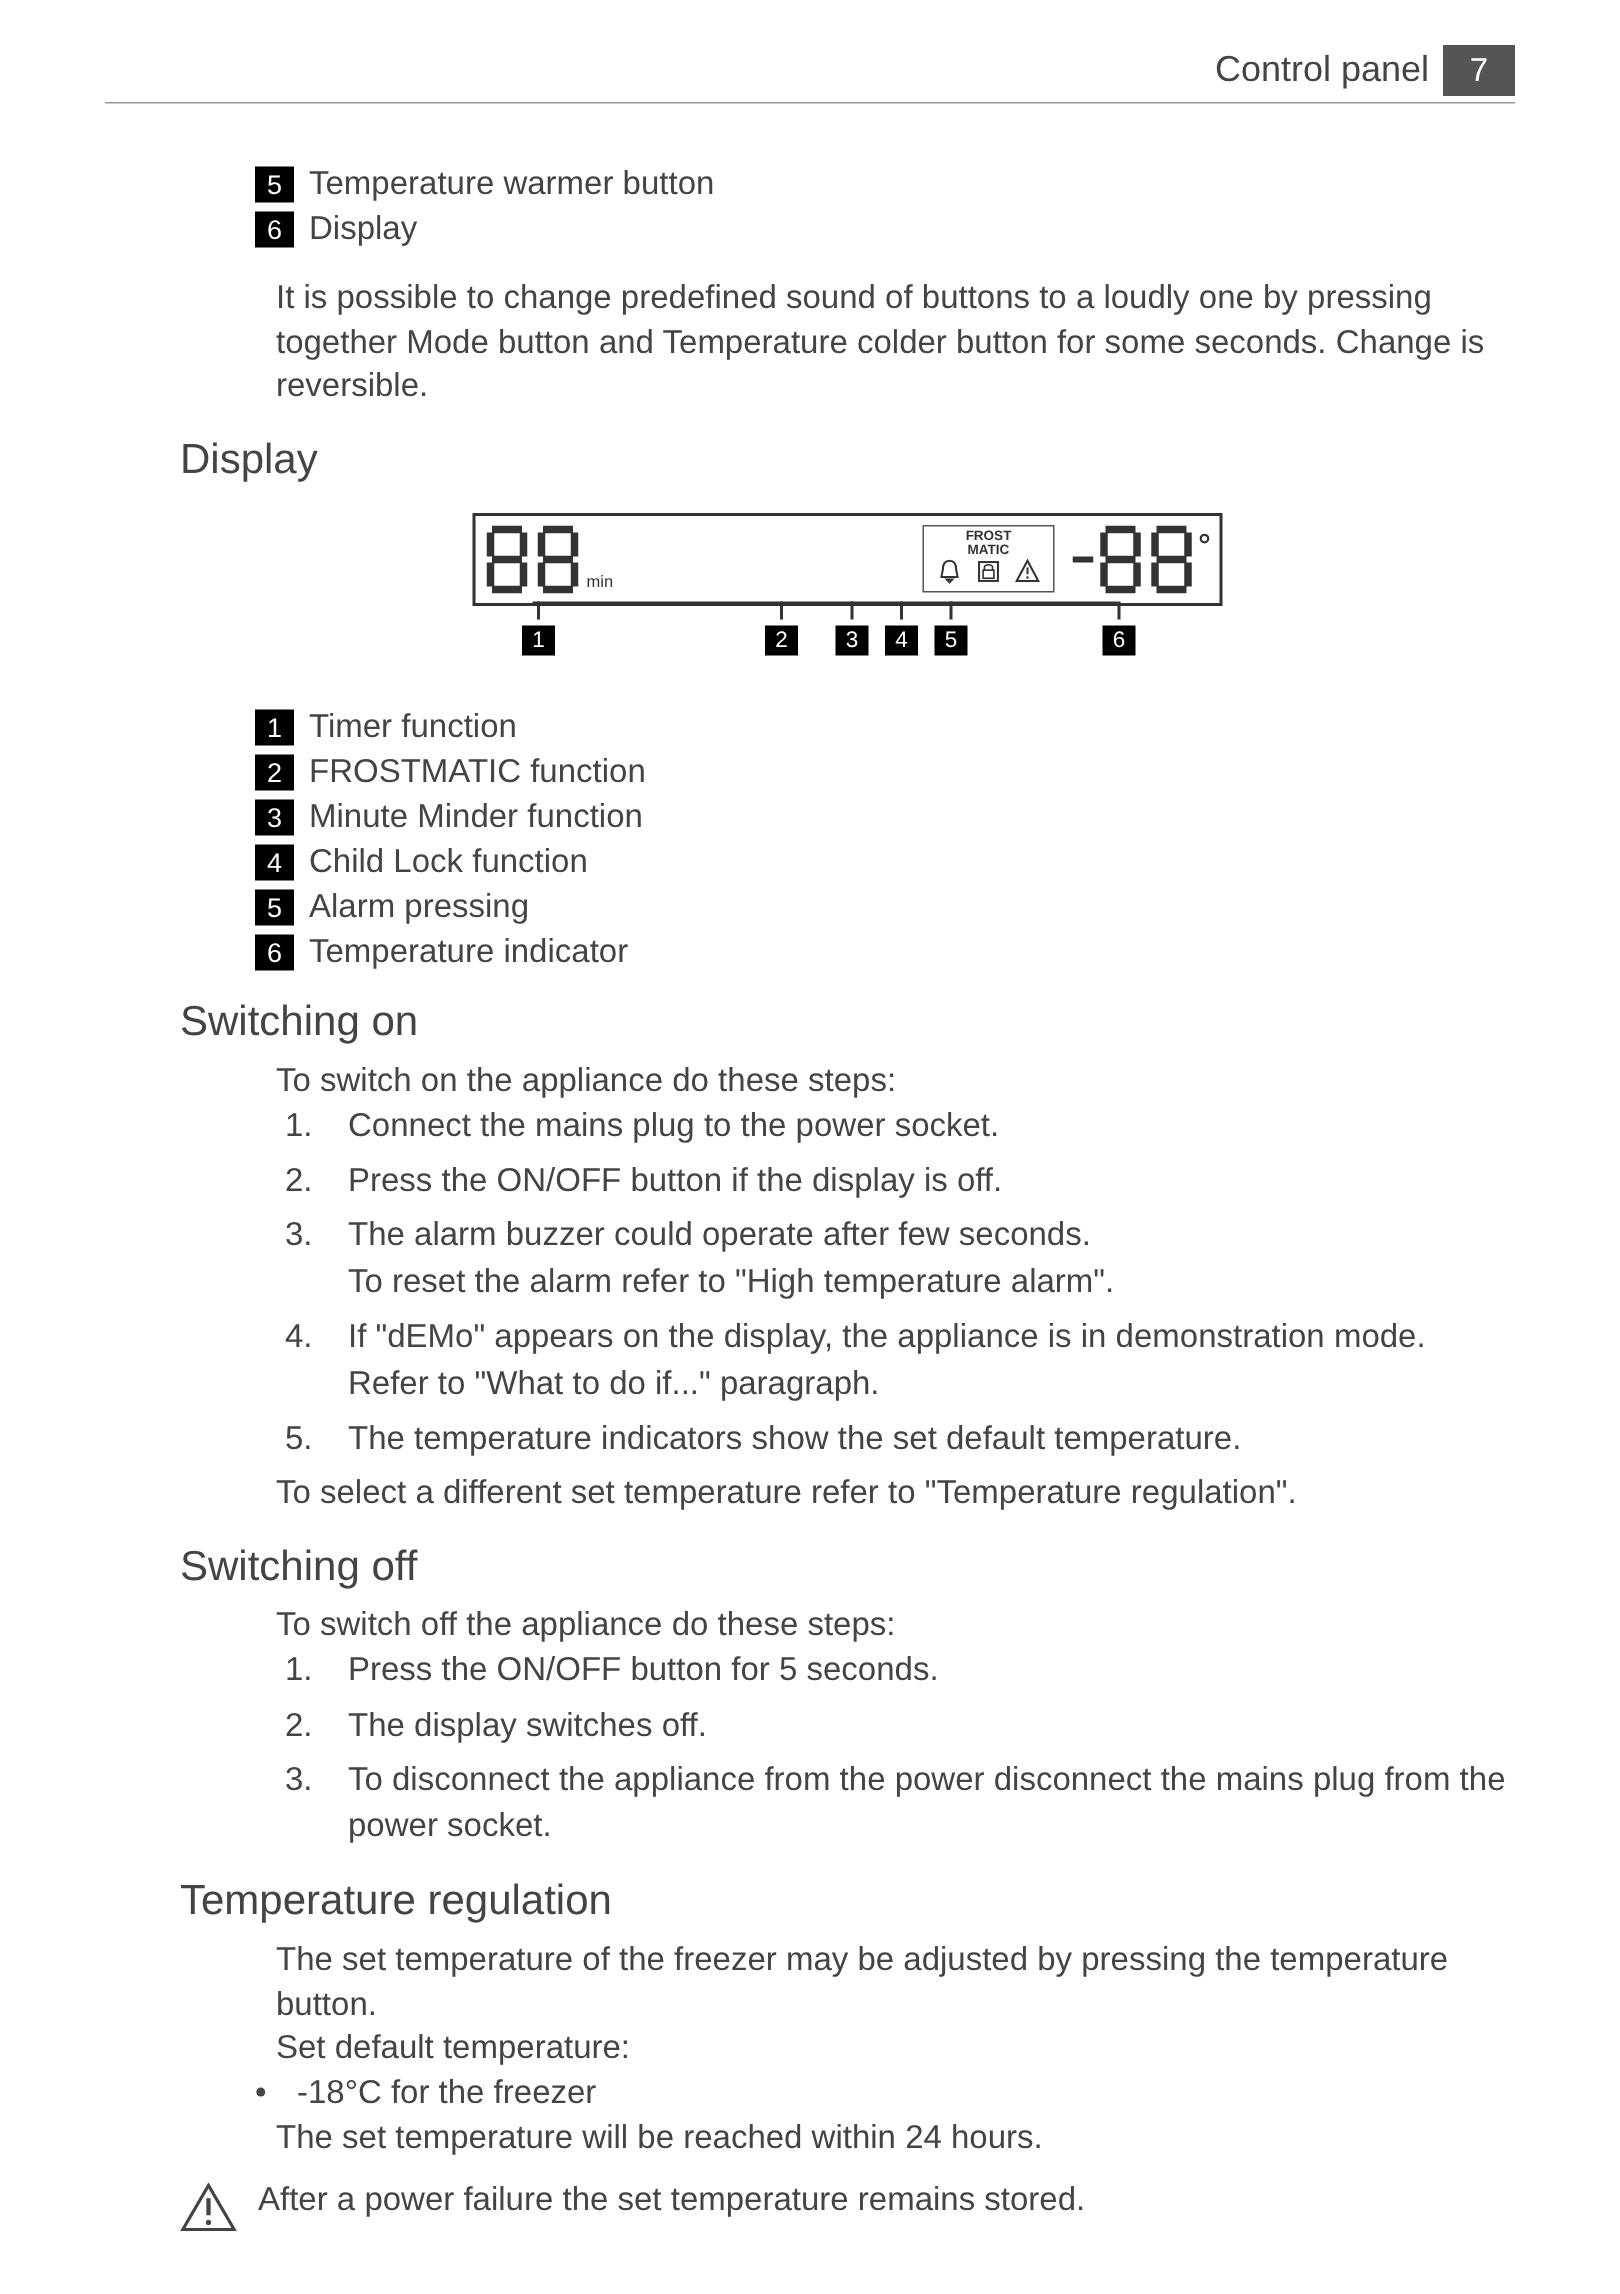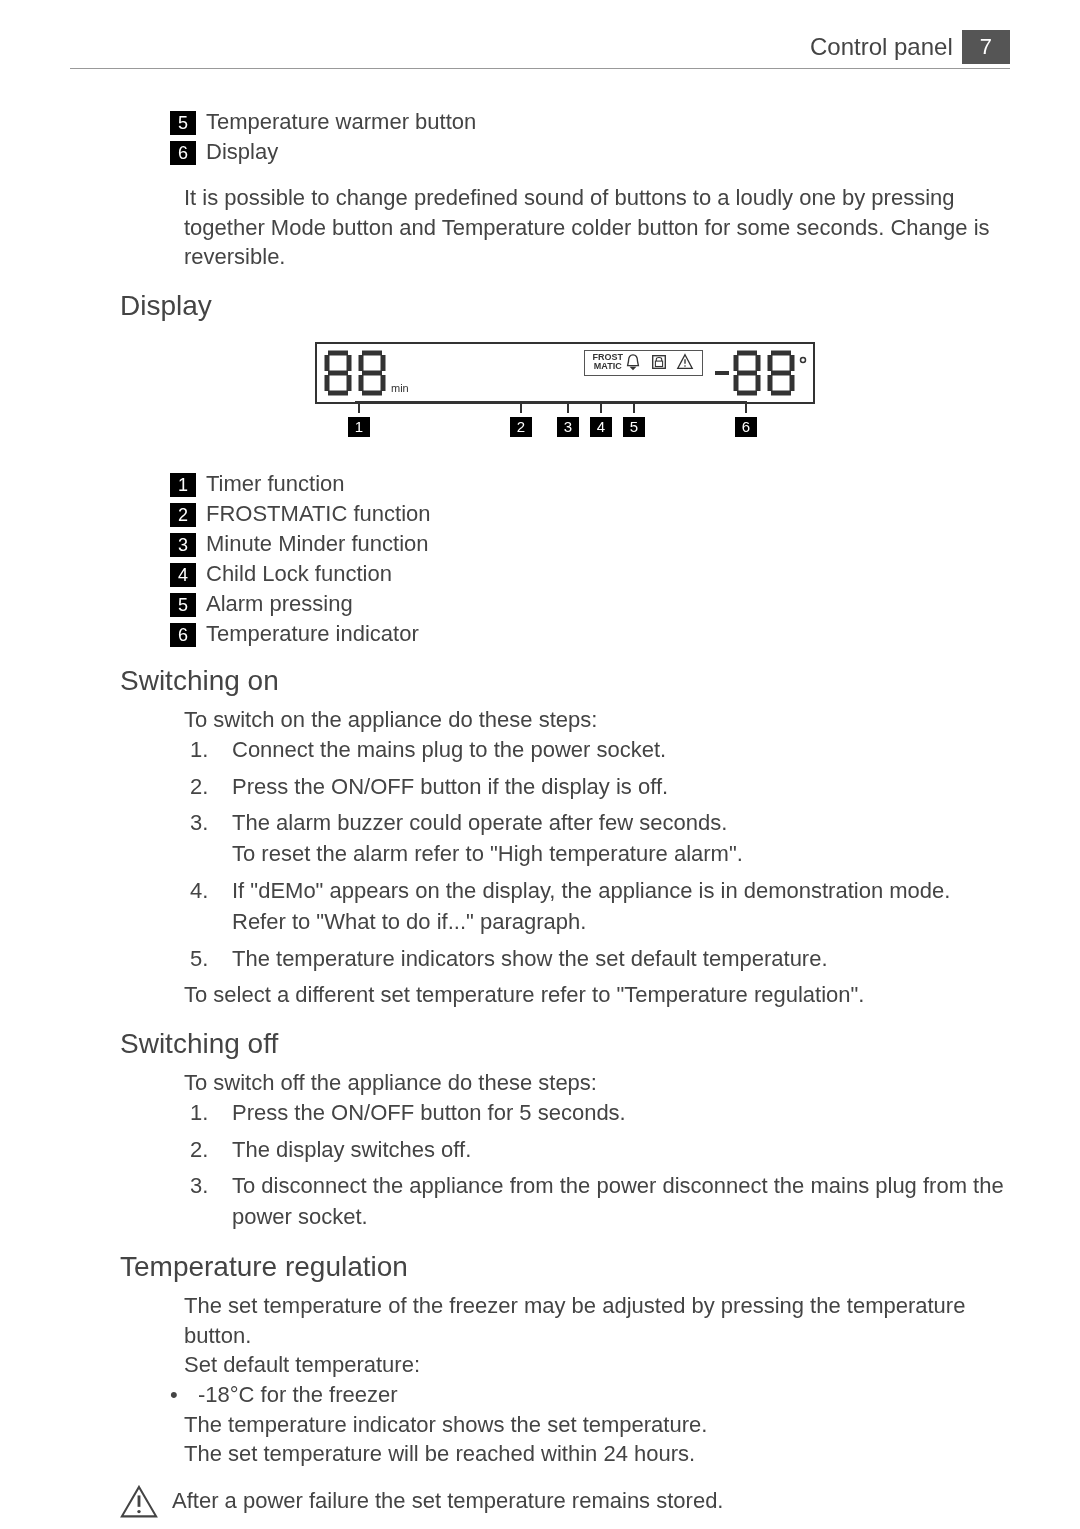--- a/index.html
+++ b/index.html
@@ -165,7 +165,7 @@
     }
     .lcd-icons {
       display: flex;
-      flex-direction: row;
+      flex-direction: column;
       border: 1px solid #555;
       padding: 2px 8px 4px 8px;
       gap: 1px;

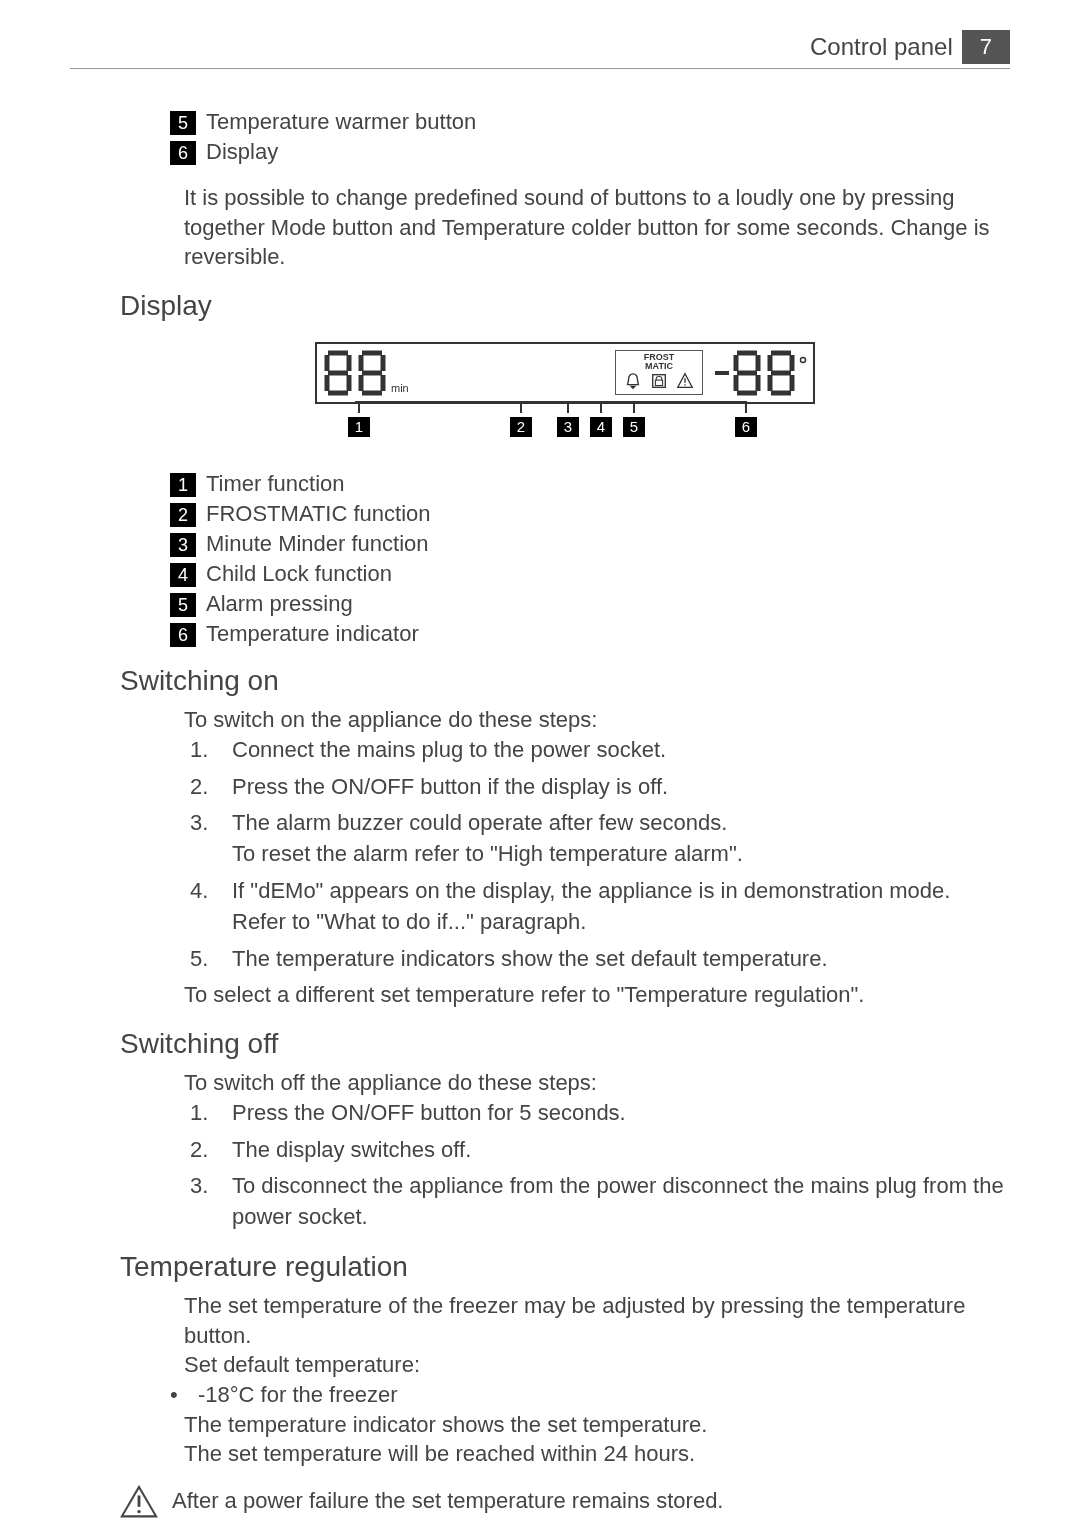--- a/index.html
+++ b/index.html
@@ -481,7 +481,6 @@
       <span class="bullet-dot">•</span>
       <span>-18°C for the freezer</span>
     </div>
-    <p class="para">The temperature indicator shows the set temperature.</p>
     <p class="para">The set temperature will be reached within 24 hours.</p>
 
     <div class="warning-row">

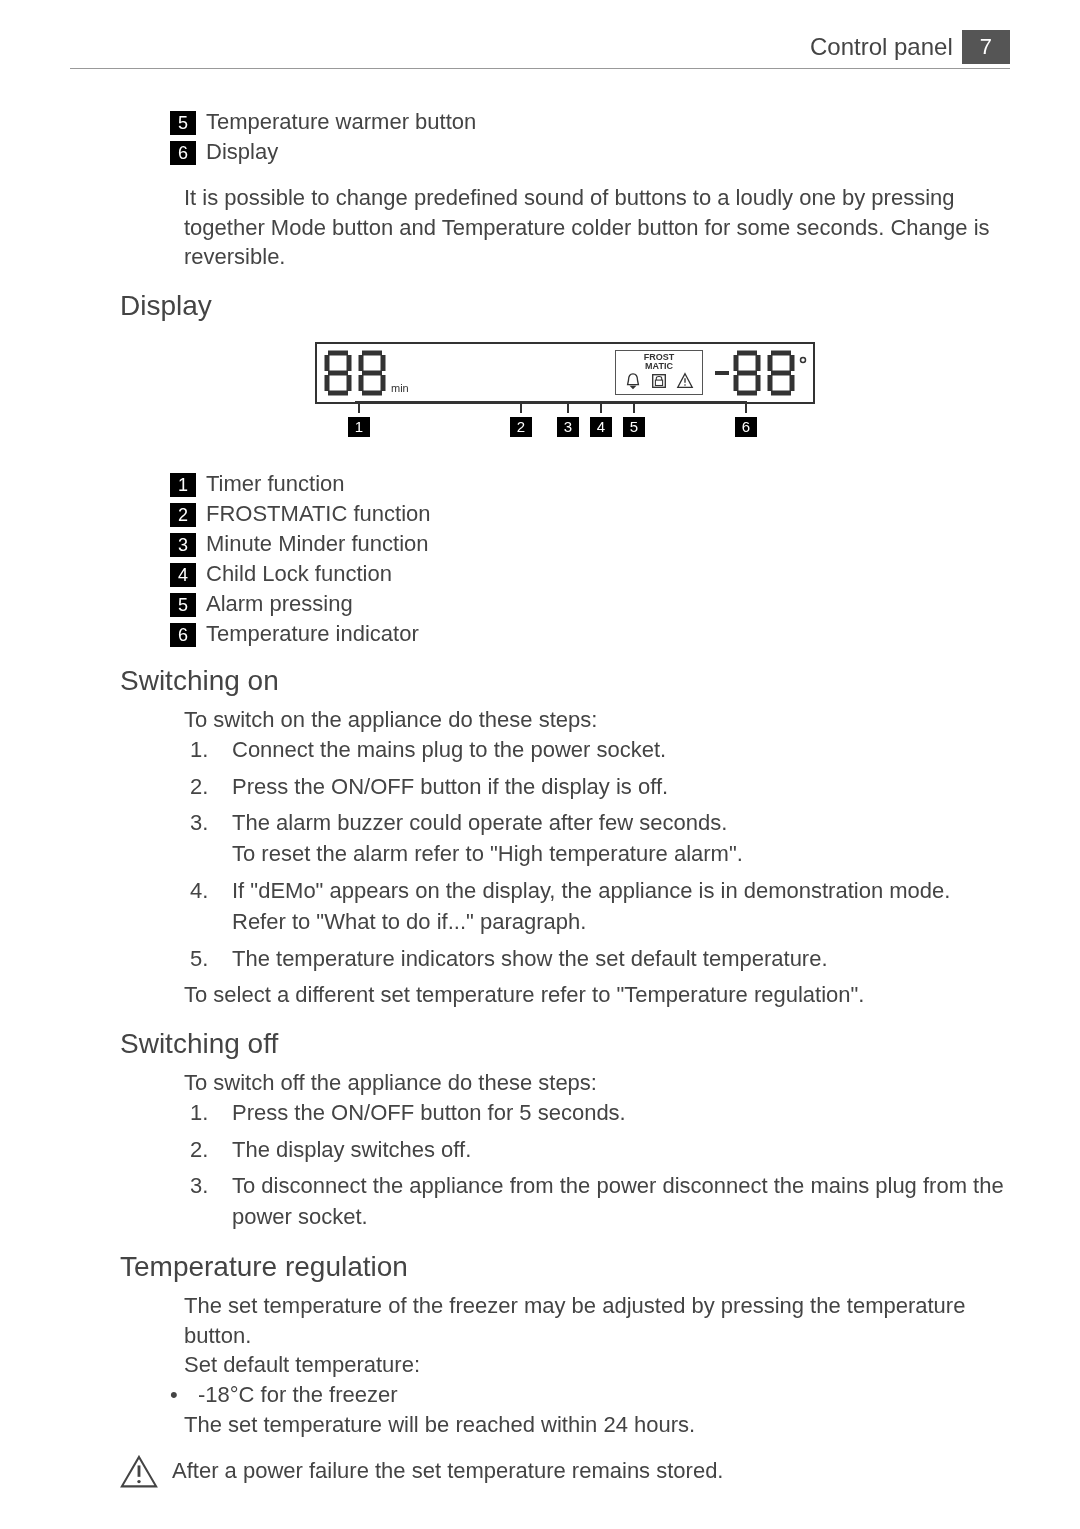--- a/index.html
+++ b/index.html
@@ -229,7 +229,7 @@
     .warning-row {
       display: flex;
       gap: 14px;
-      align-items: center;
+      align-items: flex-start;
       margin-top: 14px;
     }
     .warning-icon {

